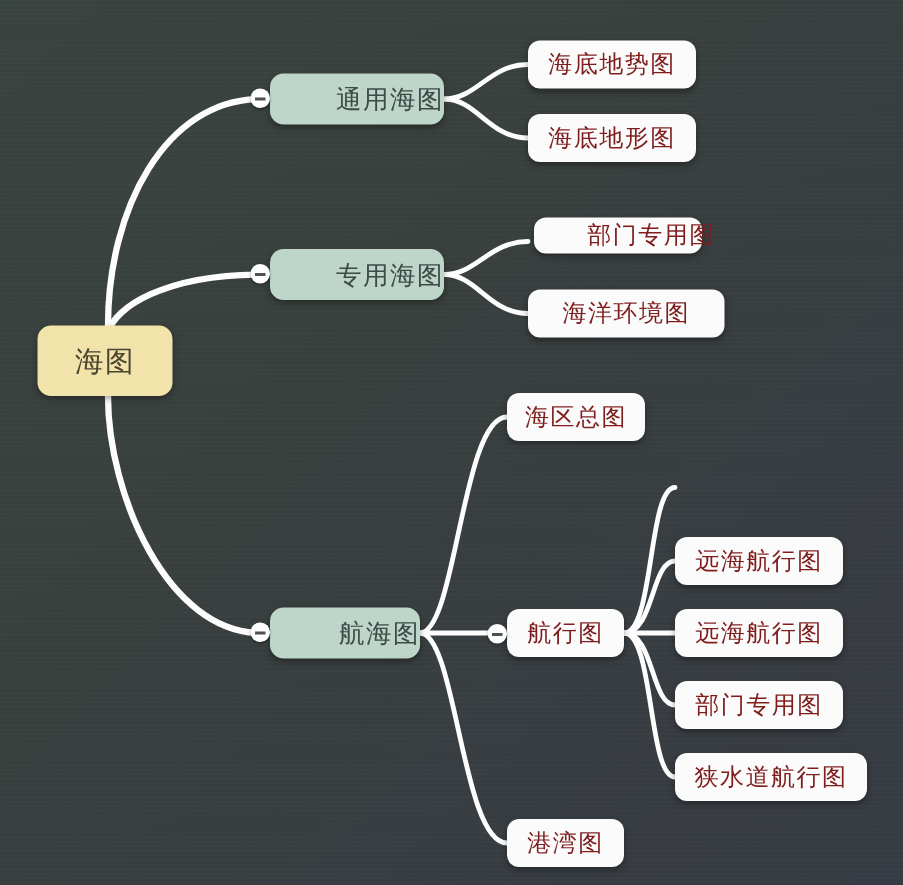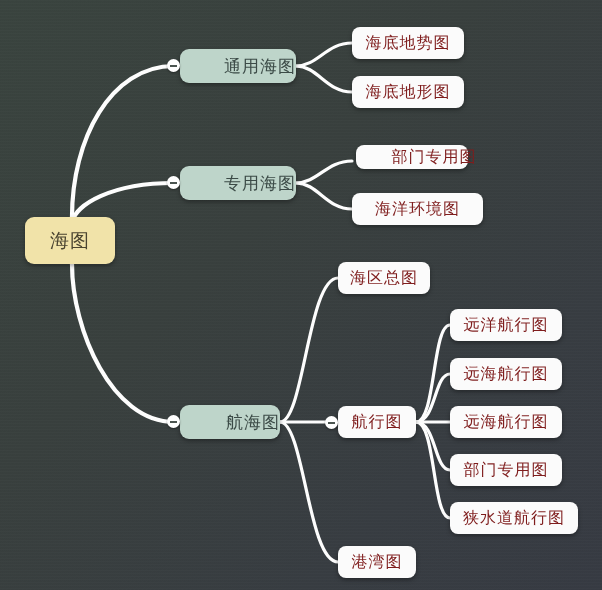--- a/index.html
+++ b/index.html
@@ -158,9 +158,6 @@
     <span>港湾图</span>
   </div>
 
-  <div class="node node-leaf" style="left:450px; top:309px; width:112px; height:32px;">
-    <span>远洋航行图</span>
-  </div>
   <div class="node node-leaf" style="left:450px; top:358px; width:112px; height:32px;">
     <span>远海航行图</span>
   </div>

